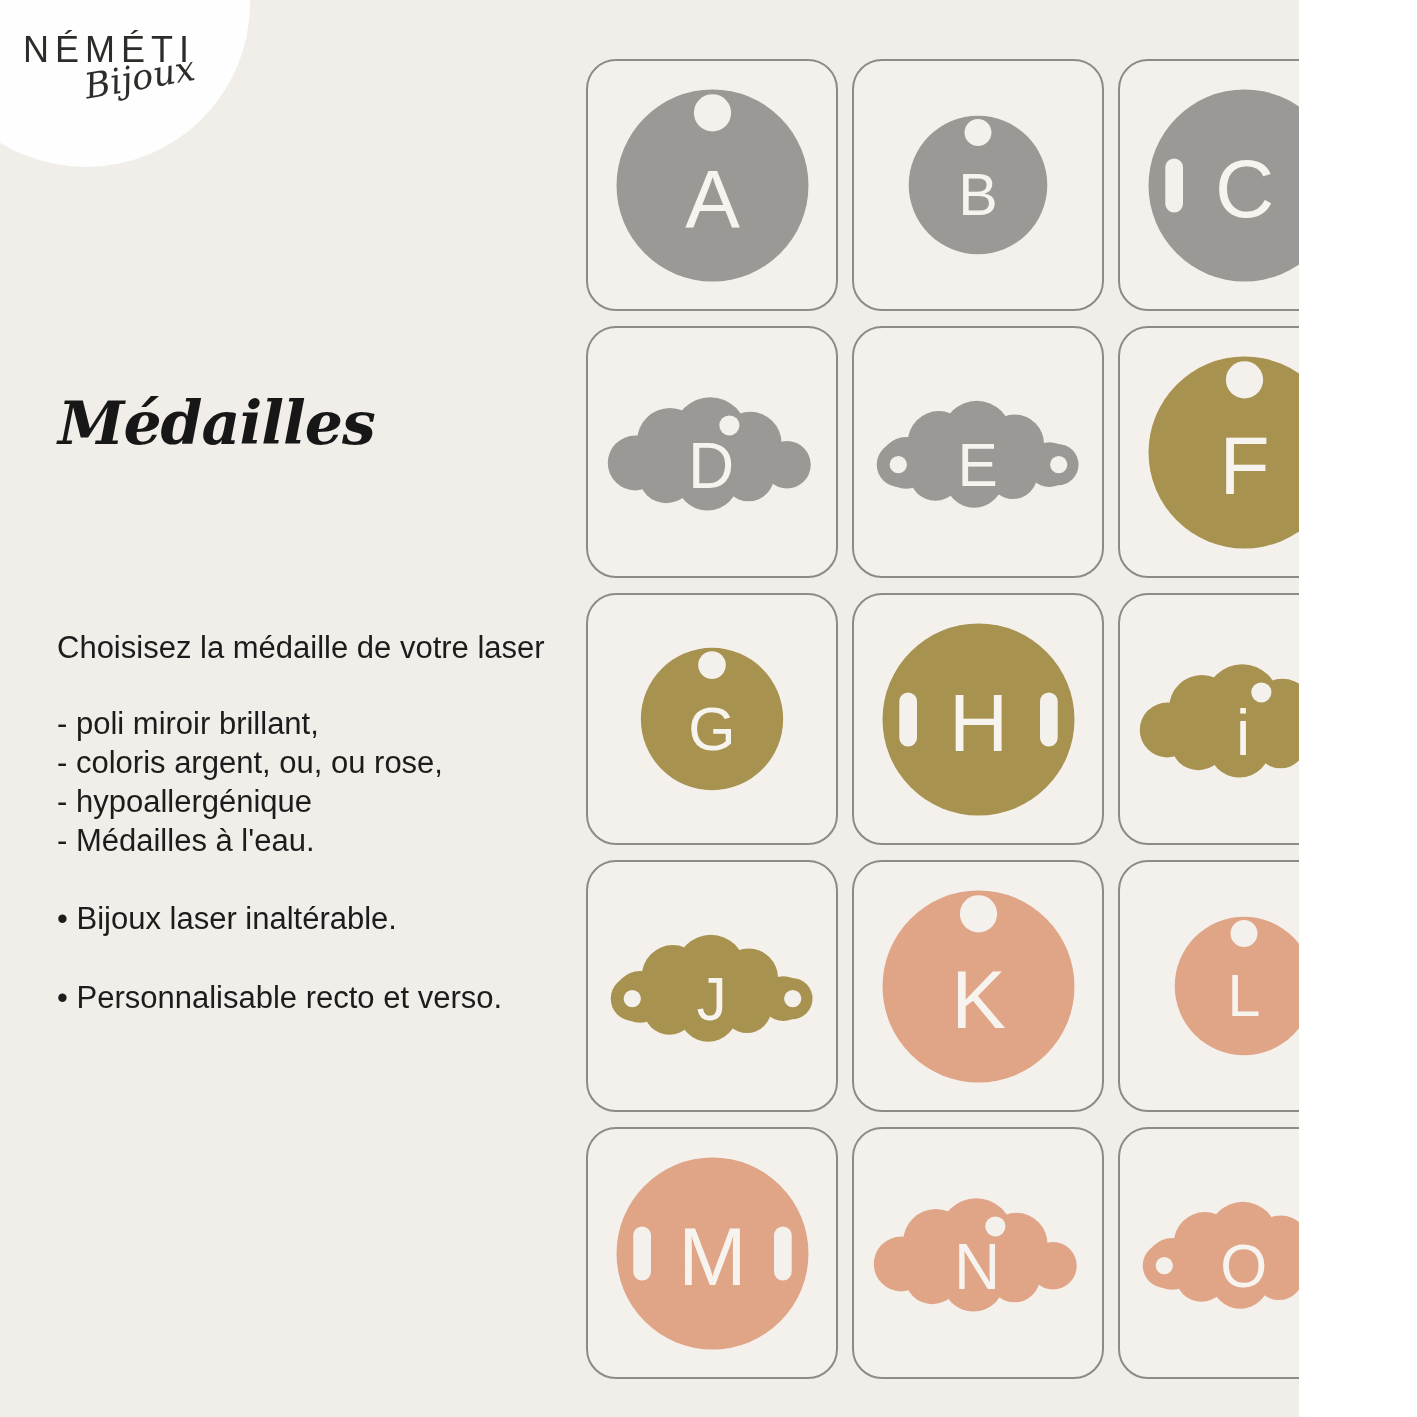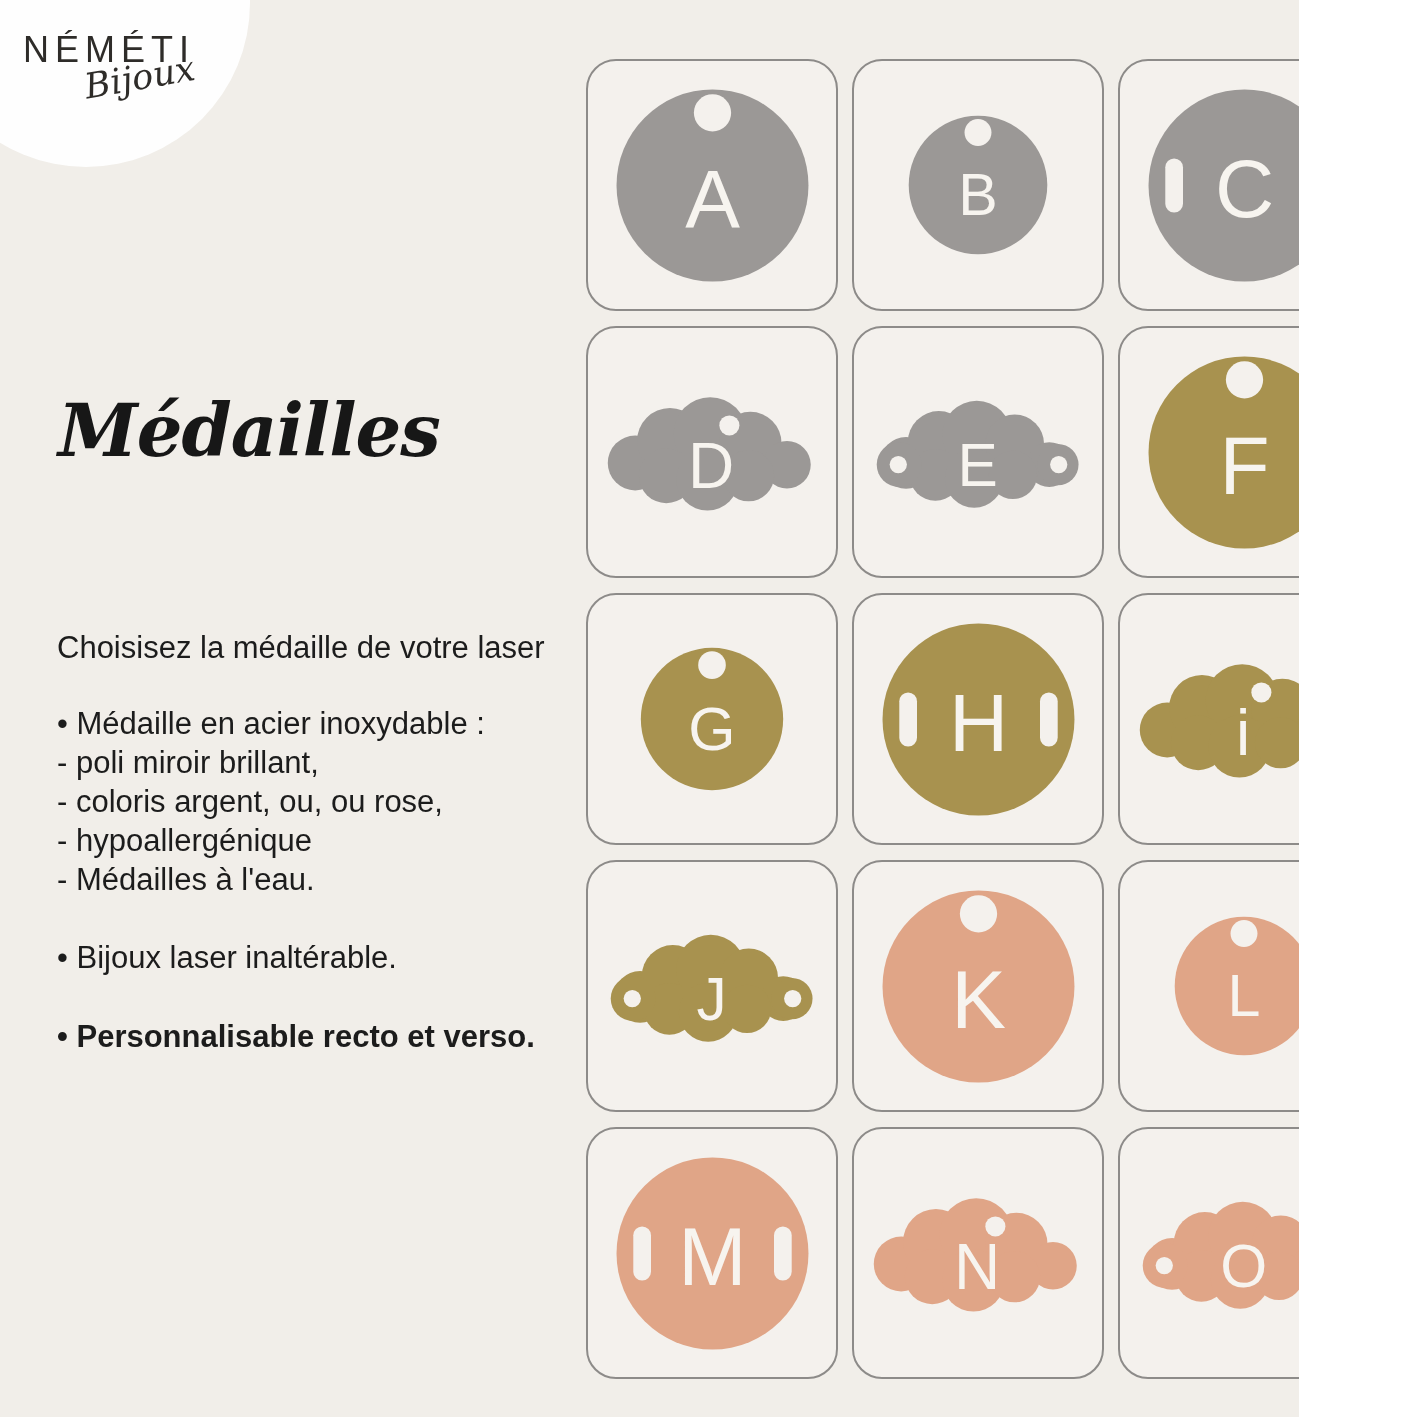--- a/index.html
+++ b/index.html
@@ -41,7 +41,7 @@
     position:absolute;left:58px;top:388px;margin:0;
     font-family:"DejaVu Serif",serif;
     font-style:italic;font-weight:bold;
-    font-size:72px;color:#171717;
+    font-size:60px;color:#171717;
     letter-spacing:-1px;white-space:nowrap;
   }
   

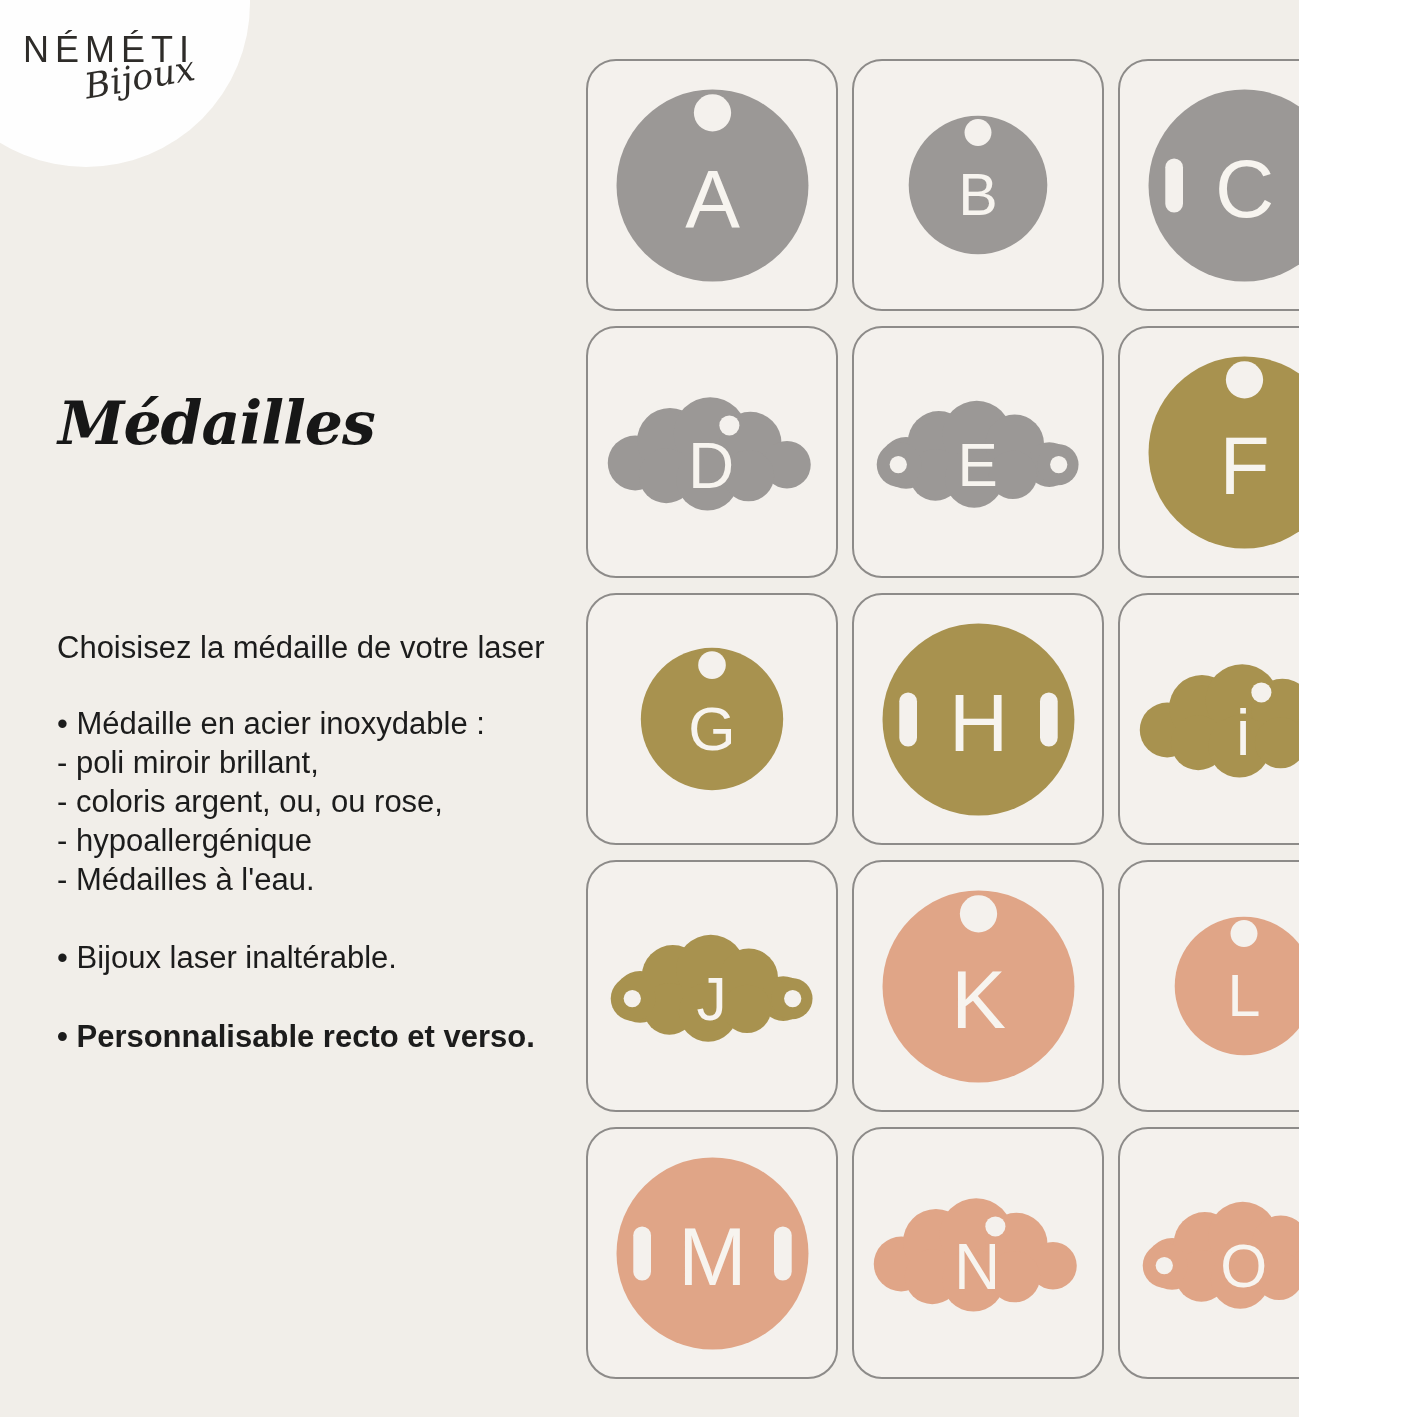--- a/index.html
+++ b/index.html
@@ -86,7 +86,6 @@
   <div class="desc">
     <p class="intro">Choisisez la médaille de votre laser</p>
     <div class="features">
-        <p>• Médaille en acier inoxydable :</p>
         <p>- poli miroir brillant,</p>
         <p>- coloris argent, ou, ou rose,</p>
         <p>- hypoallergénique</p>

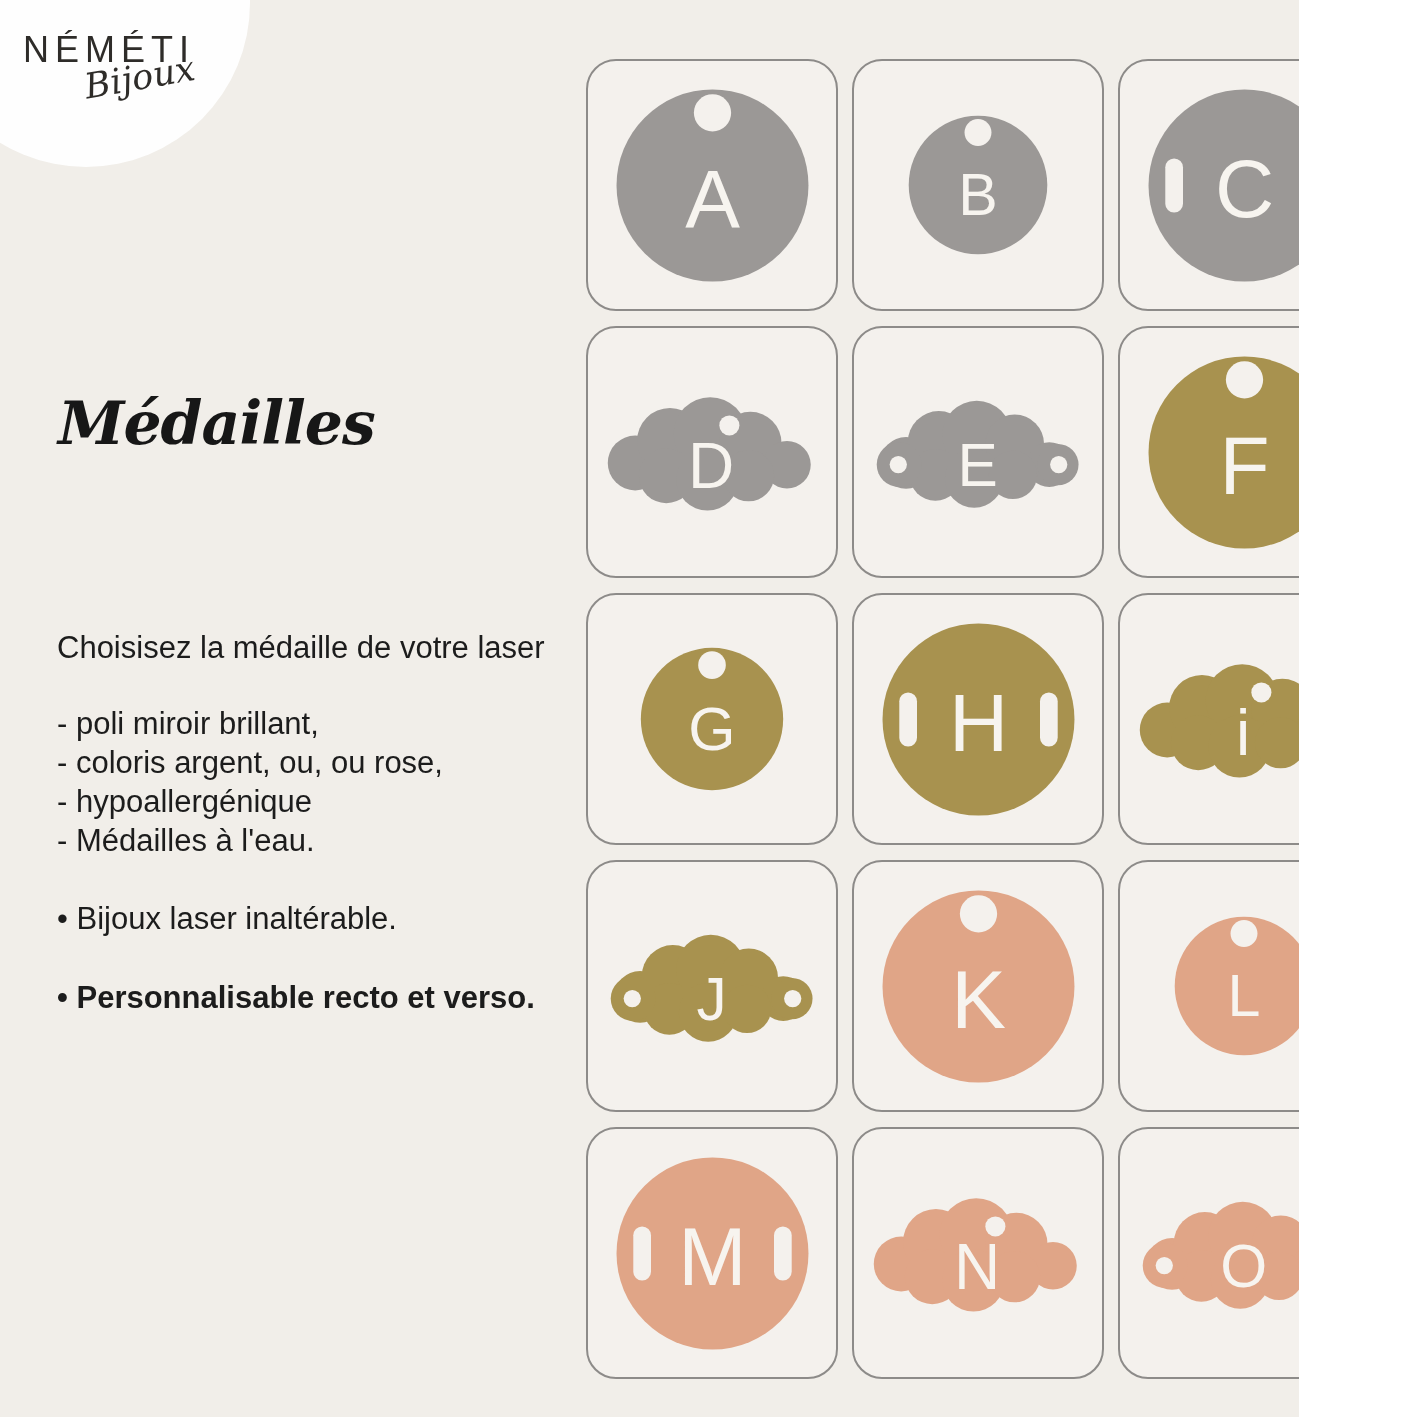--- a/index.html
+++ b/index.html
@@ -52,7 +52,7 @@
   .desc p{margin:0;}
   .intro{margin:0 0 37px 0 !important;}
   .note-1{margin:39px 0 0 0 !important;}
-  .note-2{margin:40px 0 0 0 !important;font-weight:bold;}
+  .note-2{margin:40px 0 0 0 !important;}
   
   .grid{
     position:absolute;left:586px;top:59px;

